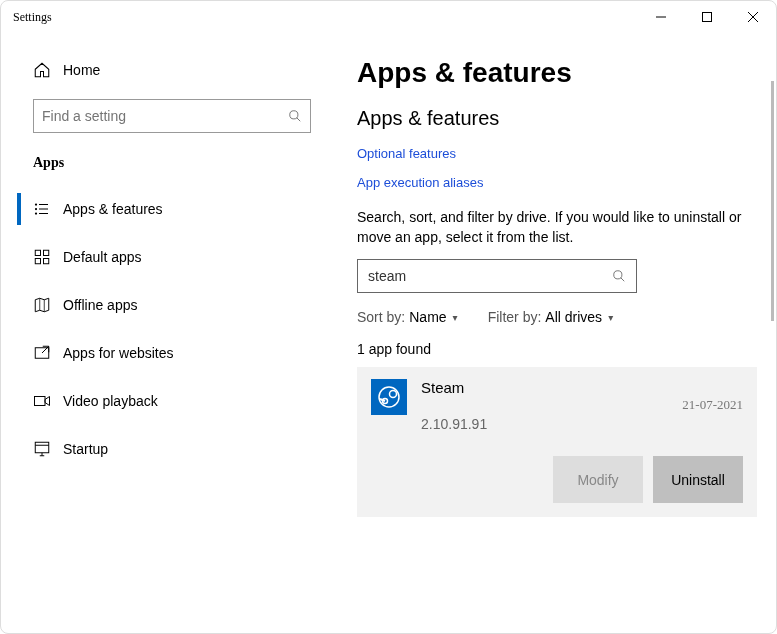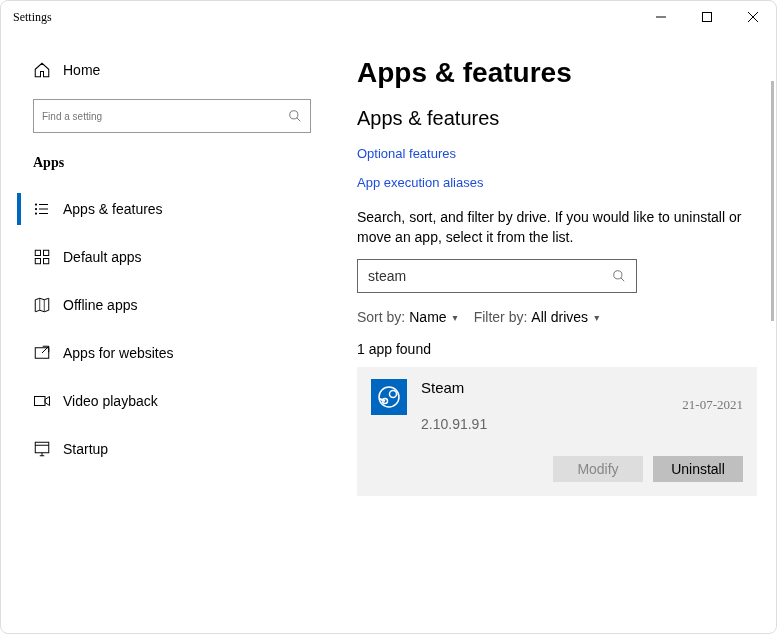--- a/index.html
+++ b/index.html
@@ -63,7 +63,7 @@
     border: none;
     outline: none;
     flex: 1;
-    font-size: 10px;
+    font-size: 14px;
     color: #666;
     background: transparent;
   }

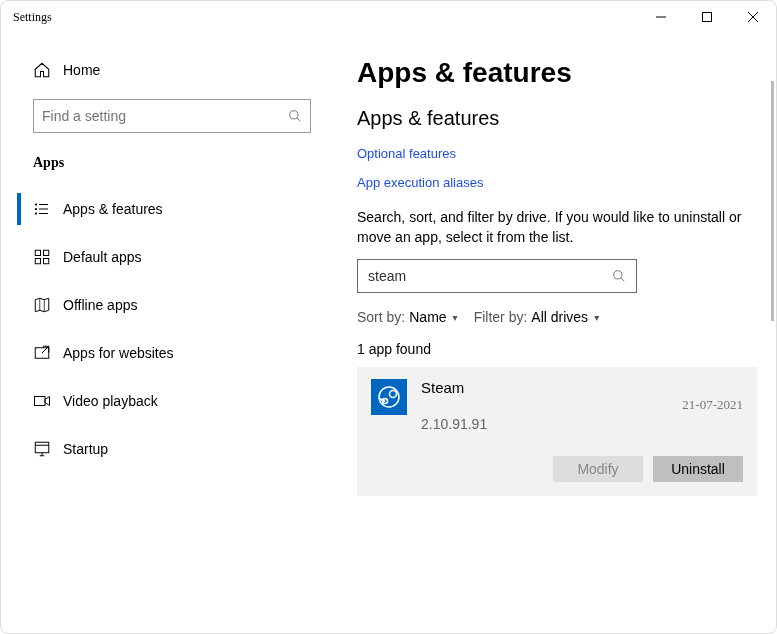--- a/index.html
+++ b/index.html
@@ -111,7 +111,7 @@
   .app-search input {
     border: none; outline: none; flex:1; font-size:14px; color:#333;
   }
-  .filters { display: flex; gap: 16px; margin-bottom: 16px; font-size: 14px; }
+  .filters { display: flex; gap: 30px; margin-bottom: 16px; font-size: 14px; }
   .filter { display: flex; align-items: center; gap: 4px; color: #333; }
   .filter .label { color: #555; }
   .filter .value { color: #000; }

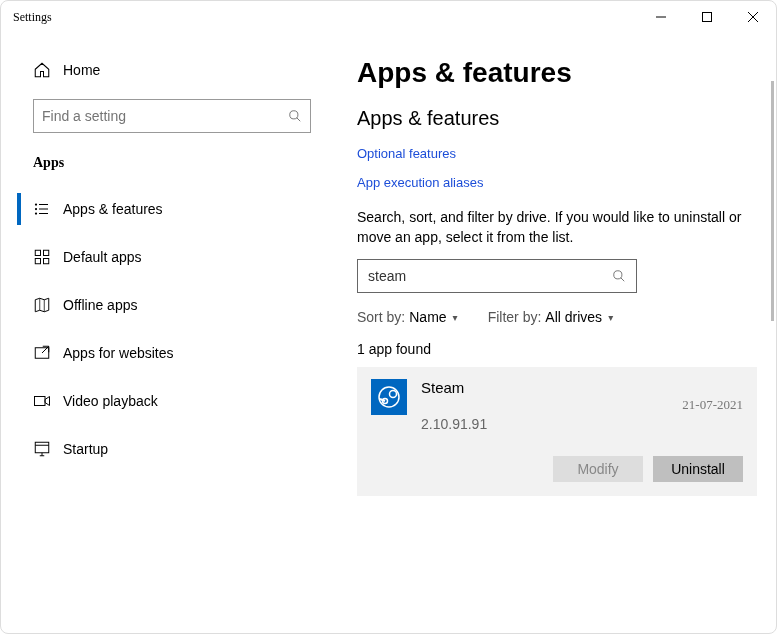--- a/index.html
+++ b/index.html
@@ -134,7 +134,7 @@
   .app-date { font-size: 13px; color: #777; margin-top: 18px; font-family: Liberation Serif, serif; }
   .app-actions { display:flex; justify-content:flex-end; gap: 10px; margin-top: 24px; }
   .btn {
-    width: 90px; height: 26px;
+    width: 90px; height: 47px;
     display:flex; align-items:center; justify-content:center;
     font-size: 14px;
   }

